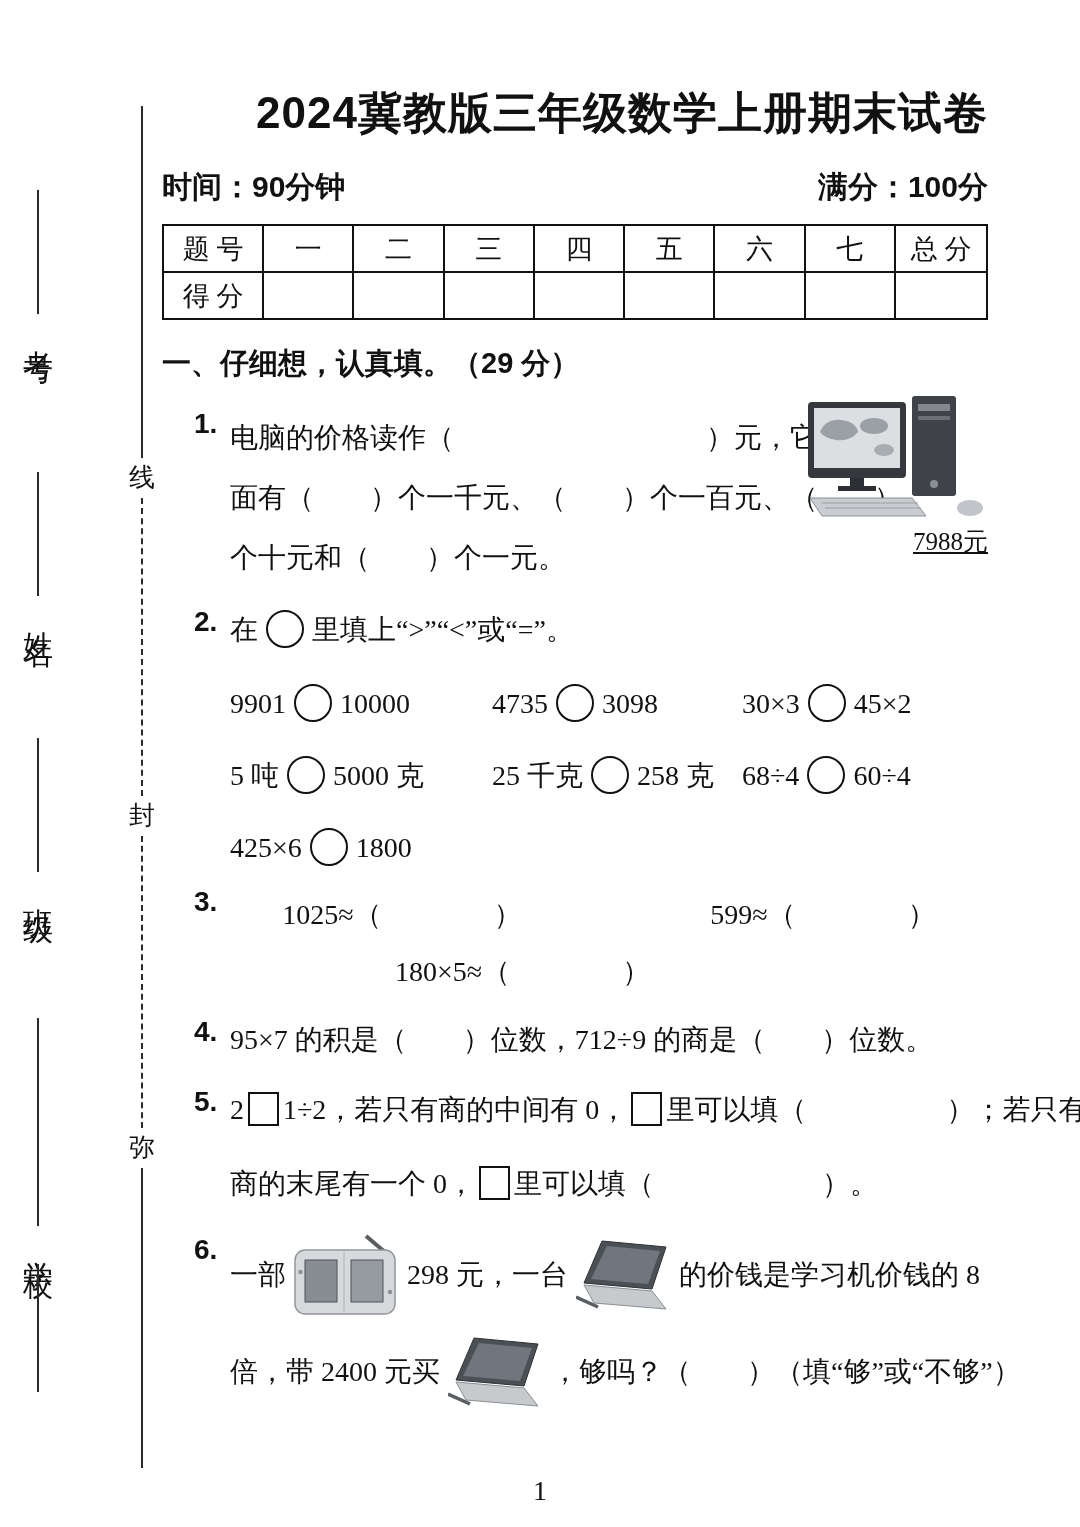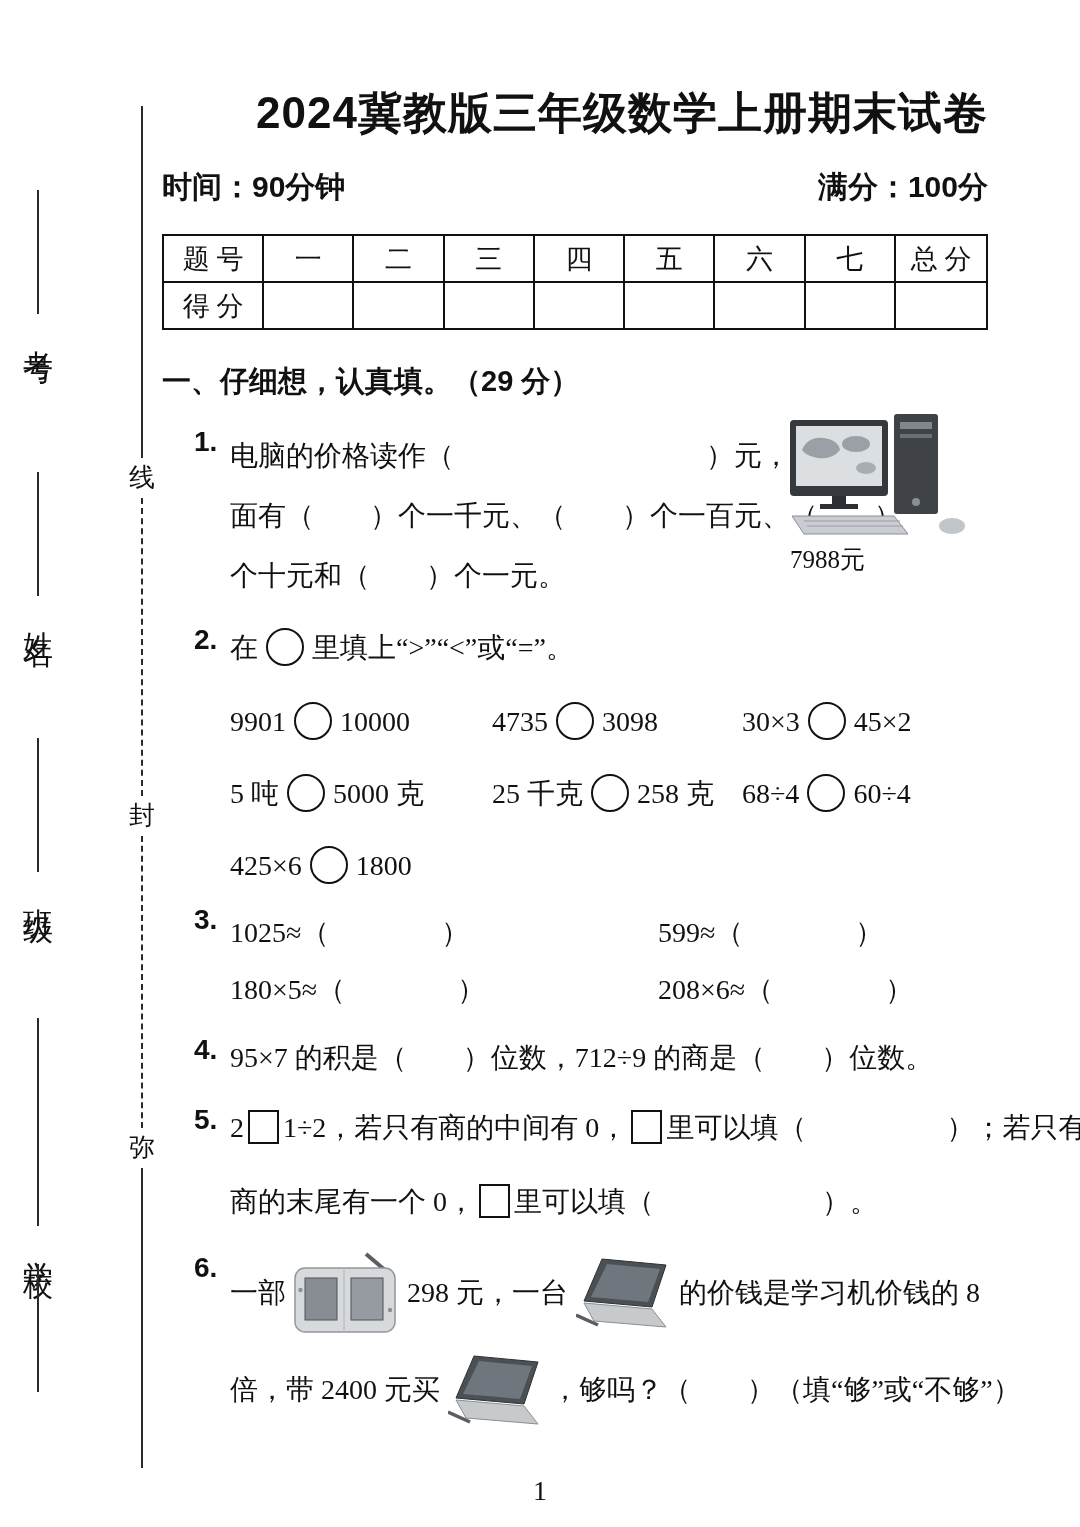--- a/index.html
+++ b/index.html
@@ -25,7 +25,7 @@
   .subtitle { margin-top:24px; display:flex; justify-content:space-between; gap:64px;
               font:bold 30px "Liberation Sans","DejaVu Sans",sans-serif; }
 
-  .score-table { margin-top:26px; width:100%; border-collapse:collapse; table-layout:fixed; }
+  .score-table { margin-top:16px; width:100%; border-collapse:collapse; table-layout:fixed; }
   .score-table td { border:2px solid #111; height:45px; text-align:center; font-size:27px; padding:0; }
 
   .section-heading { margin-top:32px; font:bold 29px "Liberation Sans","DejaVu Sans",sans-serif; }

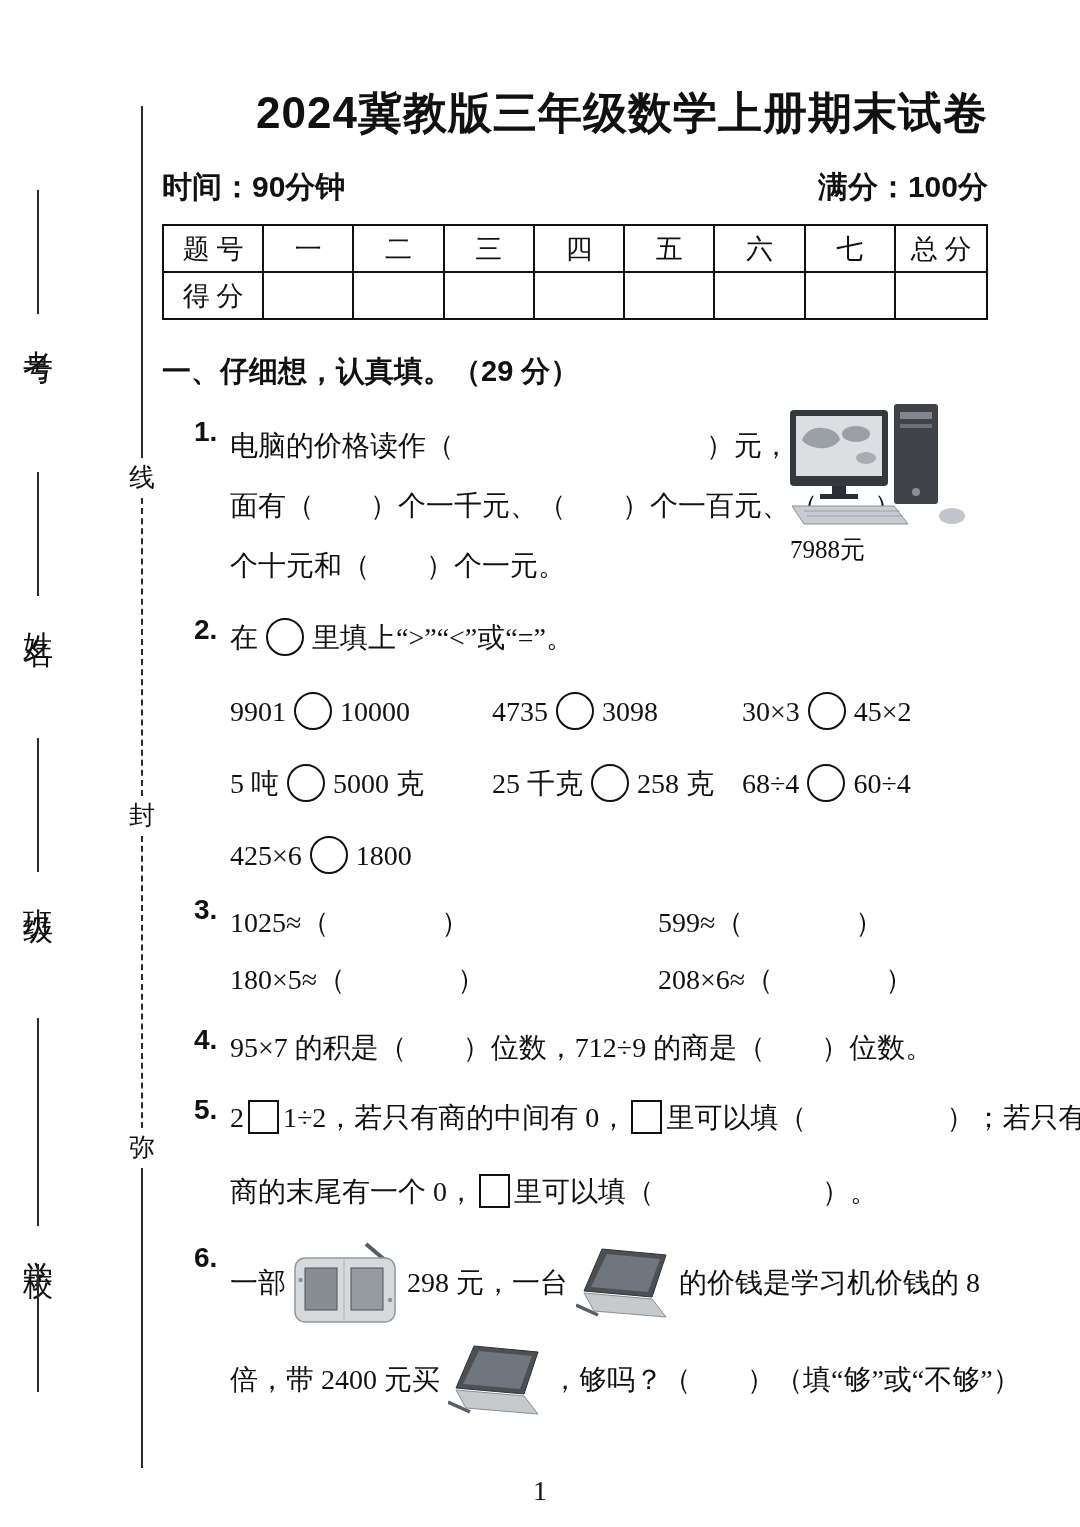--- a/index.html
+++ b/index.html
@@ -28,7 +28,7 @@
   .score-table { margin-top:16px; width:100%; border-collapse:collapse; table-layout:fixed; }
   .score-table td { border:2px solid #111; height:45px; text-align:center; font-size:27px; padding:0; }
 
-  .section-heading { margin-top:32px; font:bold 29px "Liberation Sans","DejaVu Sans",sans-serif; }
+  .section-heading { margin-top:24px; font:bold 29px "Liberation Sans","DejaVu Sans",sans-serif; }
 
   .q { position:relative; padding-left:68px; font-size:28px; }
   .qnum { position:absolute; left:32px; top:0; font:bold 28px "Liberation Sans","DejaVu Sans",sans-serif; }

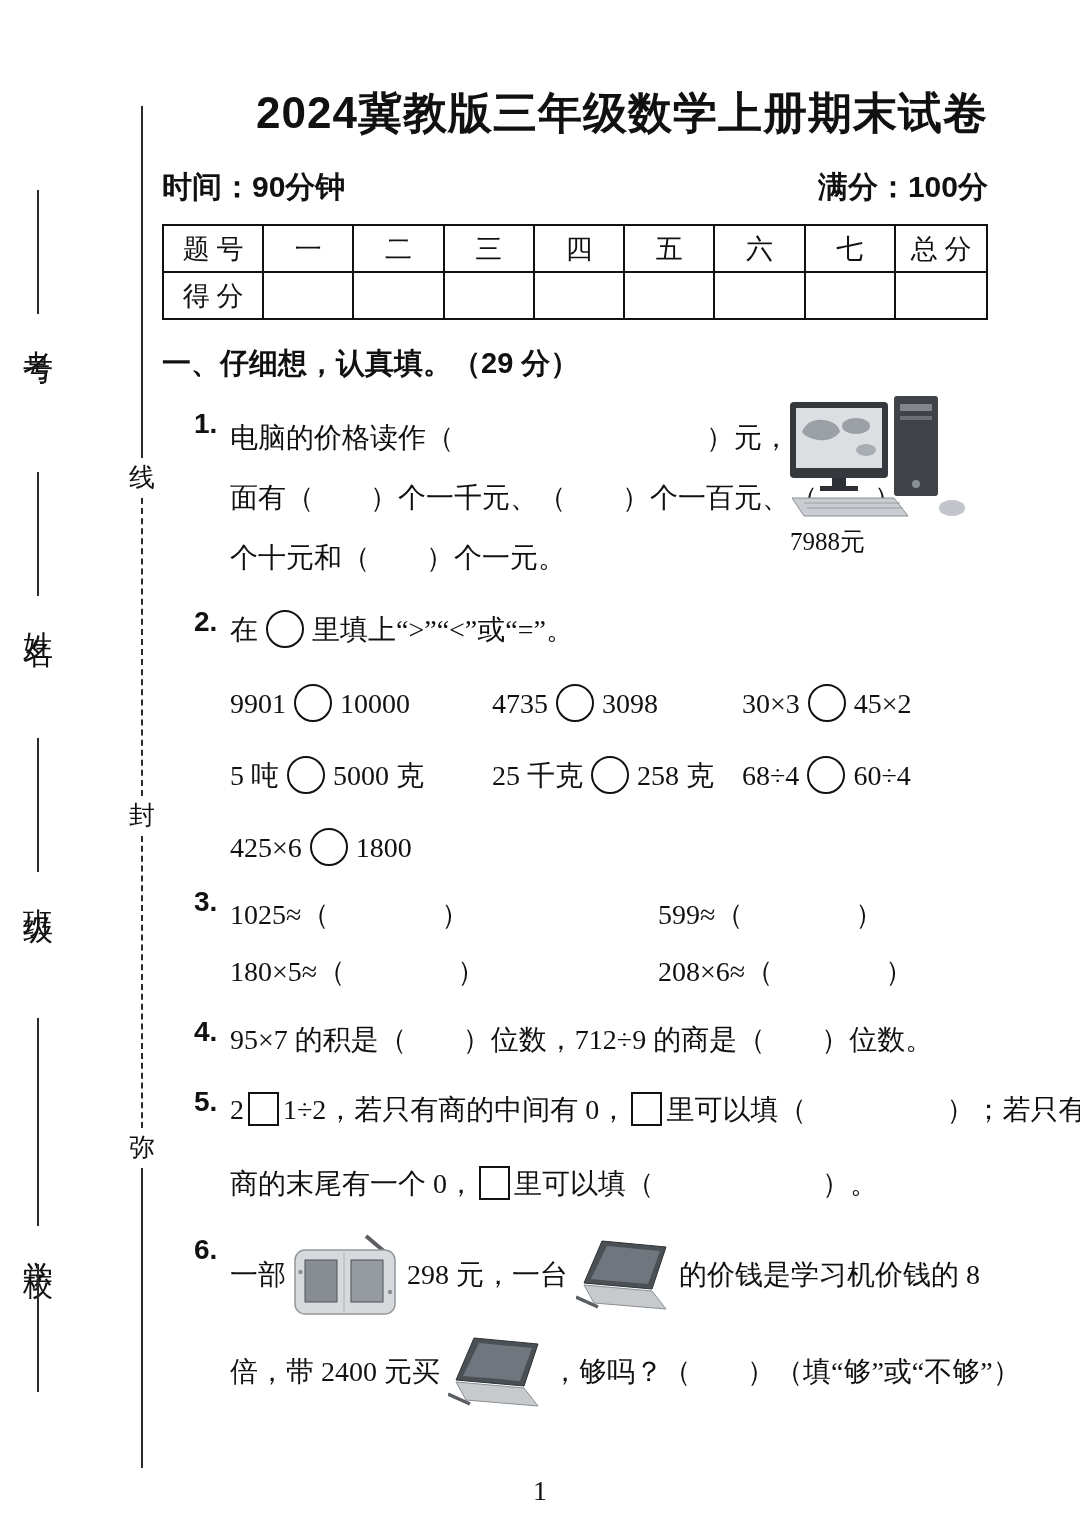--- a/index.html
+++ b/index.html
@@ -35,7 +35,7 @@
 
   .q1 { margin-top:24px; }
   .q1 .qline { line-height:60px; white-space:nowrap; }
-  .computer-fig { position:absolute; right:16px; top:-12px; width:182px; text-align:left; }
+  .computer-fig { position:absolute; right:0; top:-12px; width:182px; text-align:right;text-decoration:underline; }
   .fig-caption { font-size:25px; margin-top:0; }
 
   .q2 { margin-top:18px; }

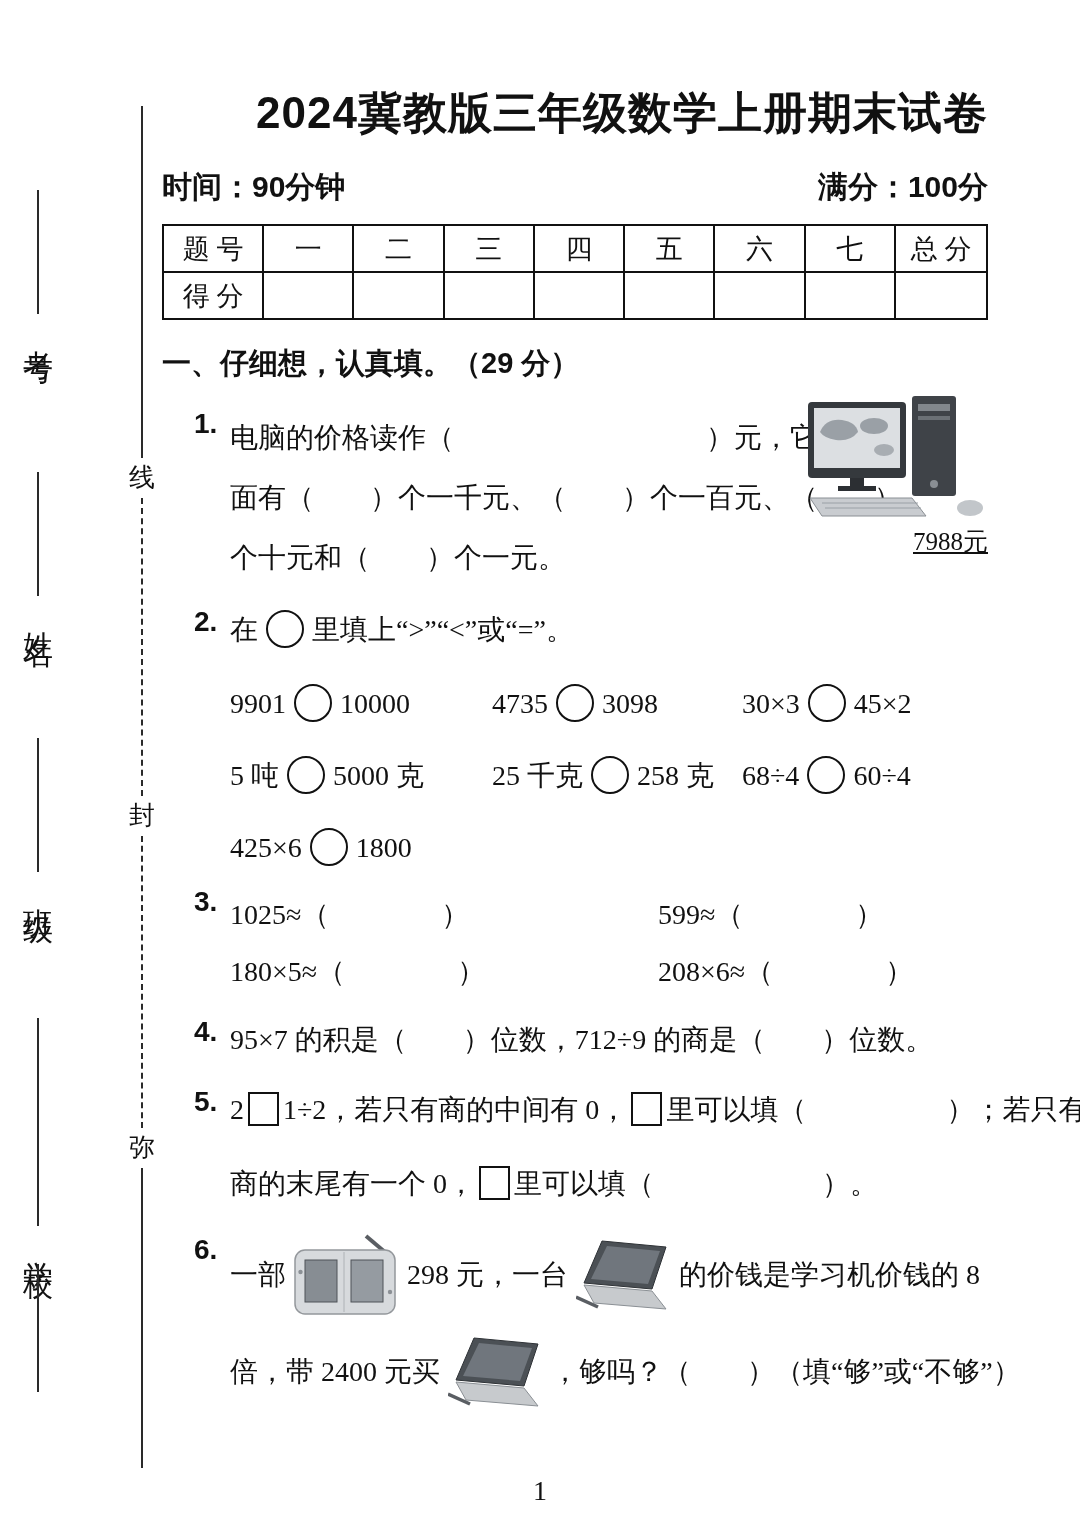--- a/index.html
+++ b/index.html
@@ -48,7 +48,7 @@
   .cmp-item.c2 { width:250px; }
 
   .q3 { margin-top:16px; }
-  .q3-row { display:flex; line-height:57px; }
+  .q3-row { display:flex; line-height:57px;justify-content:center; }
   .q3-col1 { width:428px; }
 
   .q4 { margin-top:16px; line-height:48px; white-space:nowrap; }

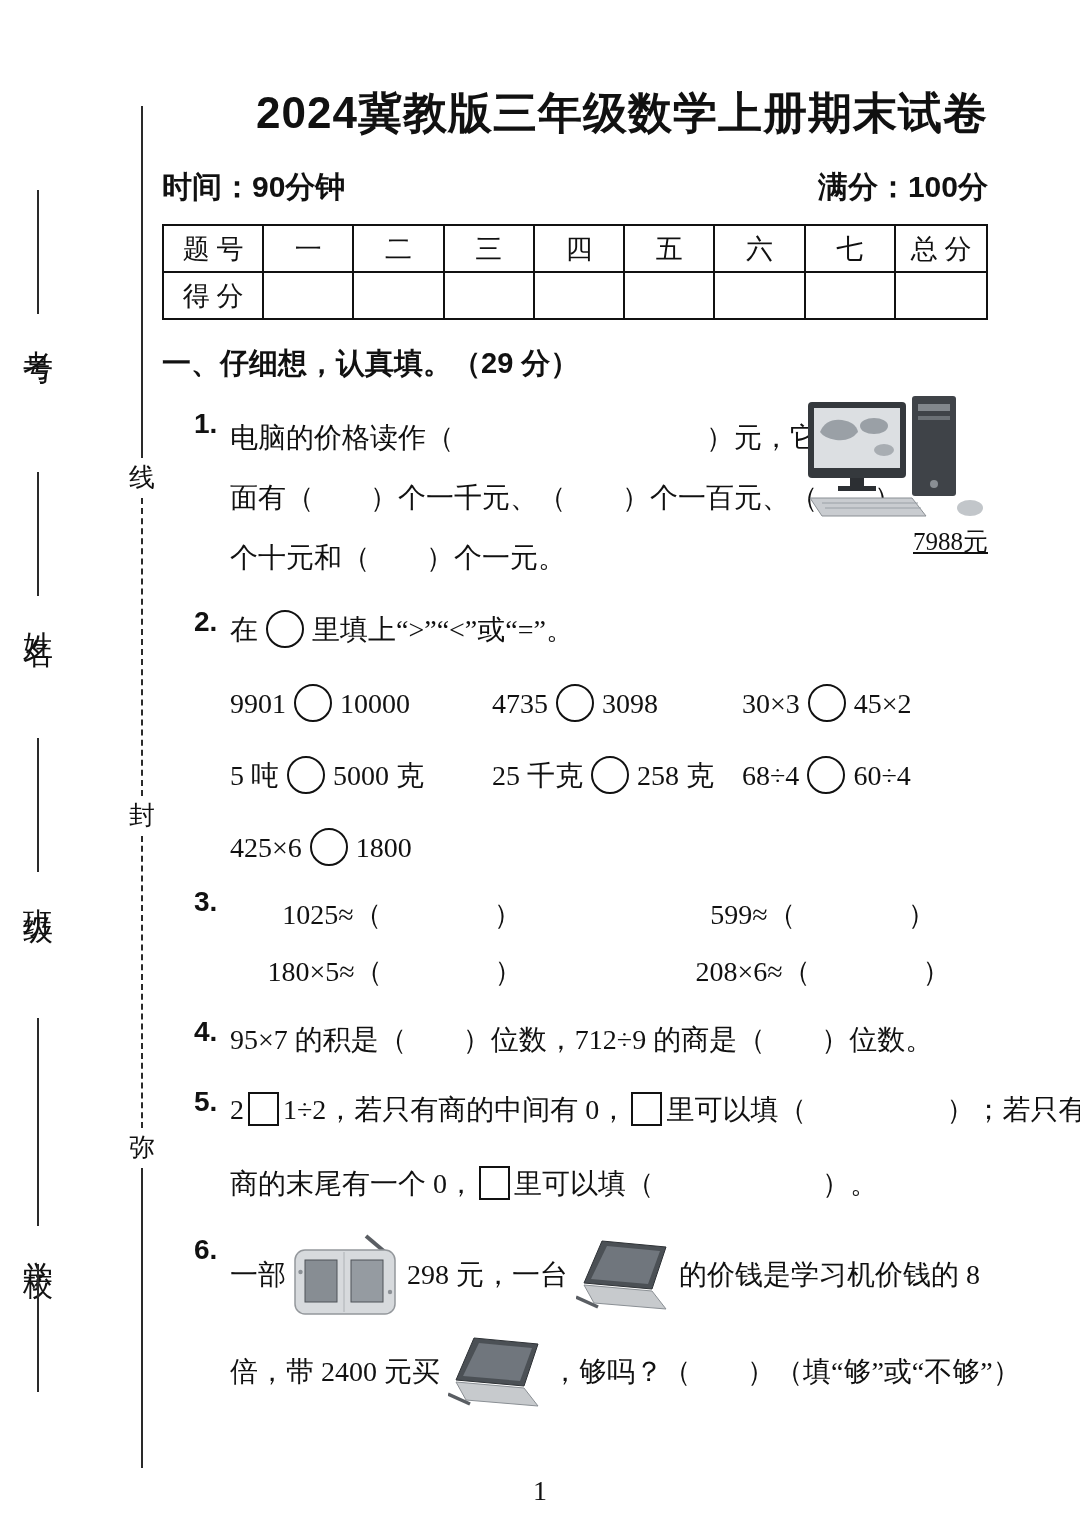--- a/index.html
+++ b/index.html
@@ -204,7 +204,6 @@
       </div>
       <div class="q3-row">
         <span class="q3-col1">180×5≈（　　　　）</span>
-        <span>208×6≈（　　　　）</span>
       </div>
     </div>
 

